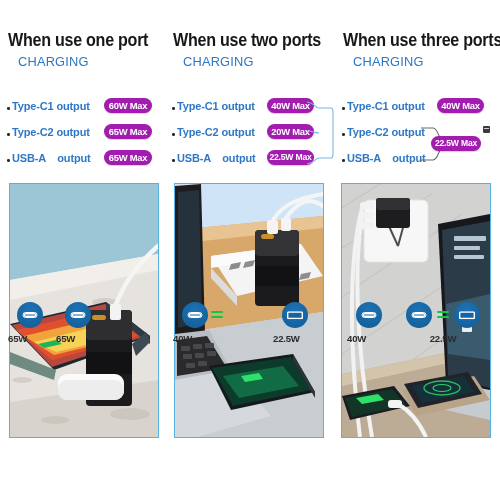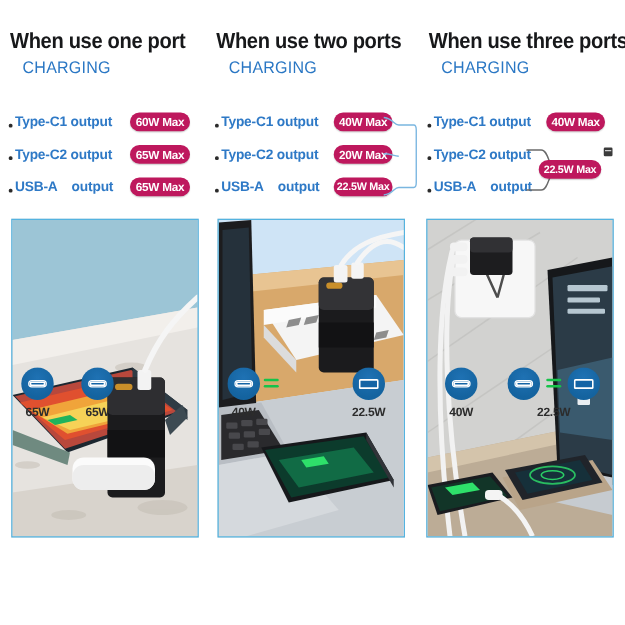--- a/index.html
+++ b/index.html
@@ -11,7 +11,7 @@
   .board{position:relative;width:500px;height:500px;}
 
   
-  .panel{position:absolute;top:8px;width:165px;height:362px;}
+  .panel{position:absolute;top:16px;width:165px;height:362px;}
   .panel.p1{left:0;}
   .panel.p2{left:165px;}
   .panel.p3{left:335px;}

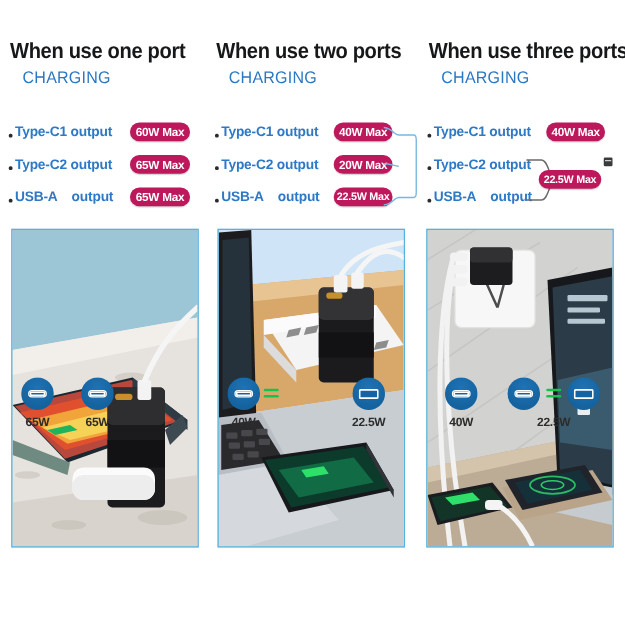--- a/index.html
+++ b/index.html
@@ -45,7 +45,7 @@
   .badge{
     position:absolute;top:0;
     height:15px;line-height:15px;
-    background:#be185d;color:#ffffff;
+    background:#a21caf;color:#ffffff;
     border-radius:8px;
     font-size:9.4px;font-weight:700;
     text-align:center;white-space:nowrap;

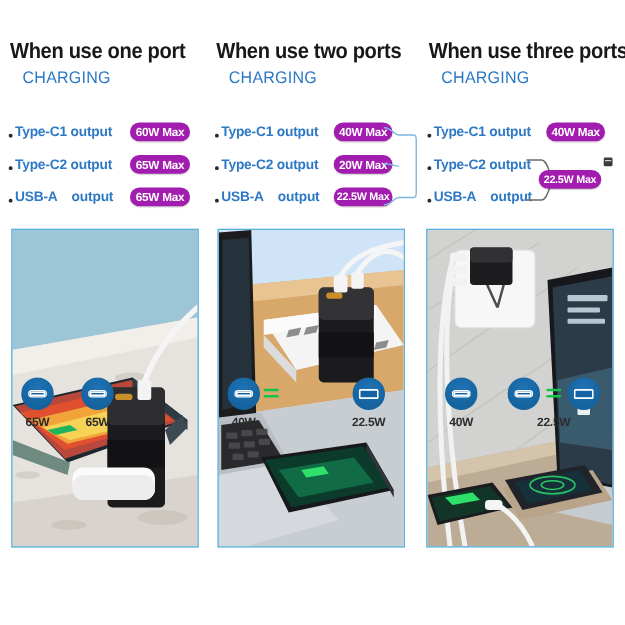--- a/index.html
+++ b/index.html
@@ -85,7 +85,7 @@
 
   
   .ports{position:absolute;bottom:14px;left:0;width:165px;height:62px;}
-  .portitem{position:absolute;width:44px;text-align:center;}
+  .portitem{position:absolute;width:44px;text-align:left;}
   .pcircle{
     width:26px;height:26px;border-radius:50%;
     background:#1464a5;margin:0 auto;position:relative;

